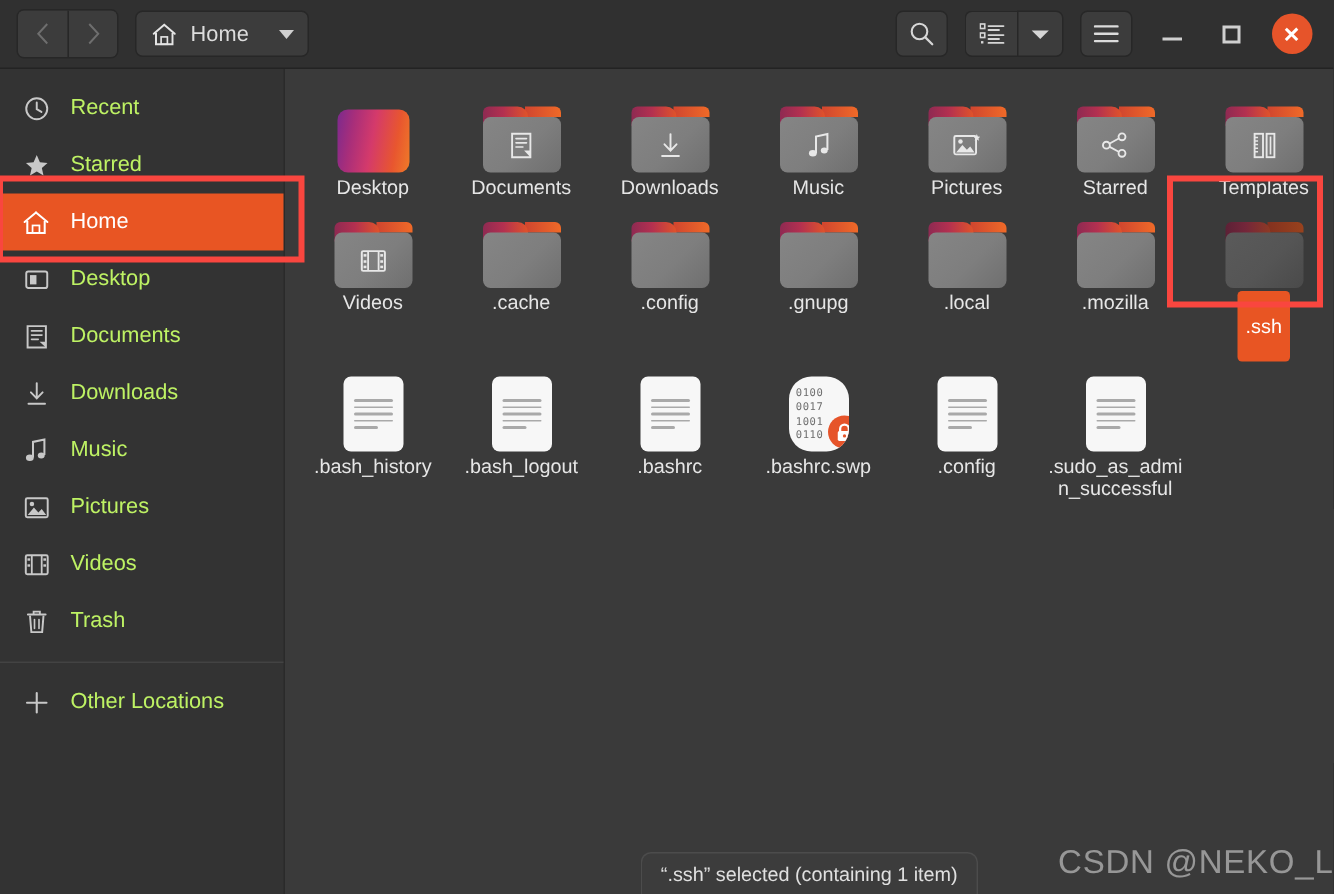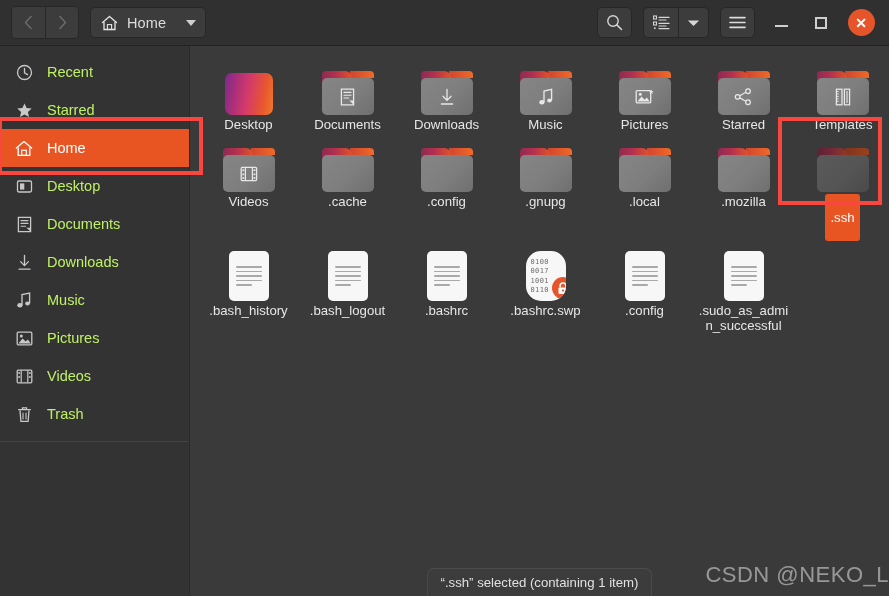--- a/index.html
+++ b/index.html
@@ -477,6 +477,14 @@
 
       <div class="sb-sep"></div>
 
+      <div class="sbitem">
+        <span class="ic">
+          <svg width="17" height="17" viewBox="0 0 17 17">
+            <path d="M8.5 2 V15 M2 8.5 H15" stroke="currentColor" stroke-width="1.4" stroke-linecap="round"></path>
+          </svg>
+        </span>
+        <span>Other Locations</span>
+      </div>
     </div>
 
     <div class="main">

